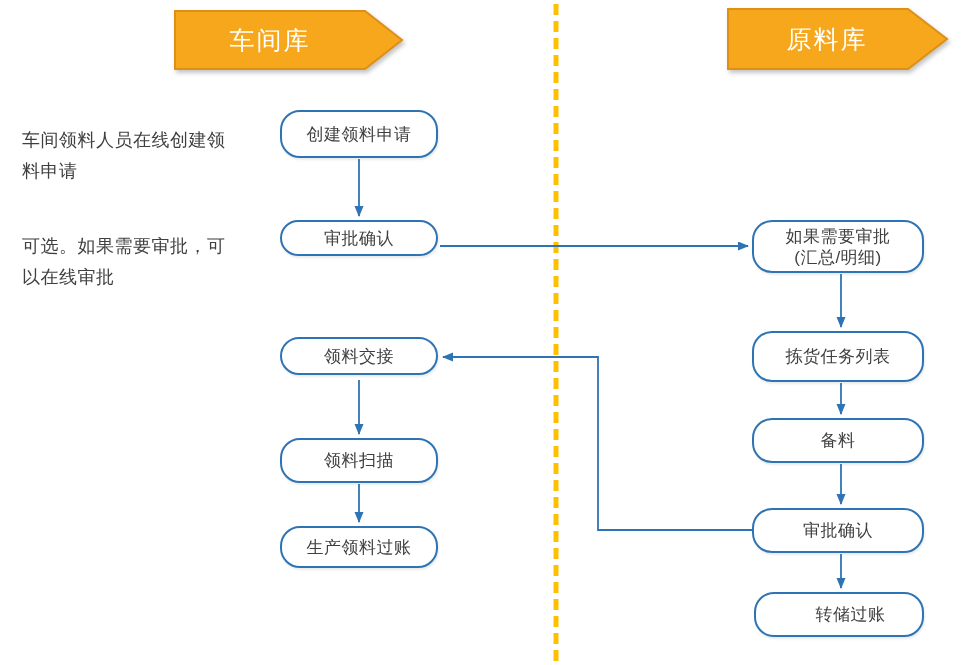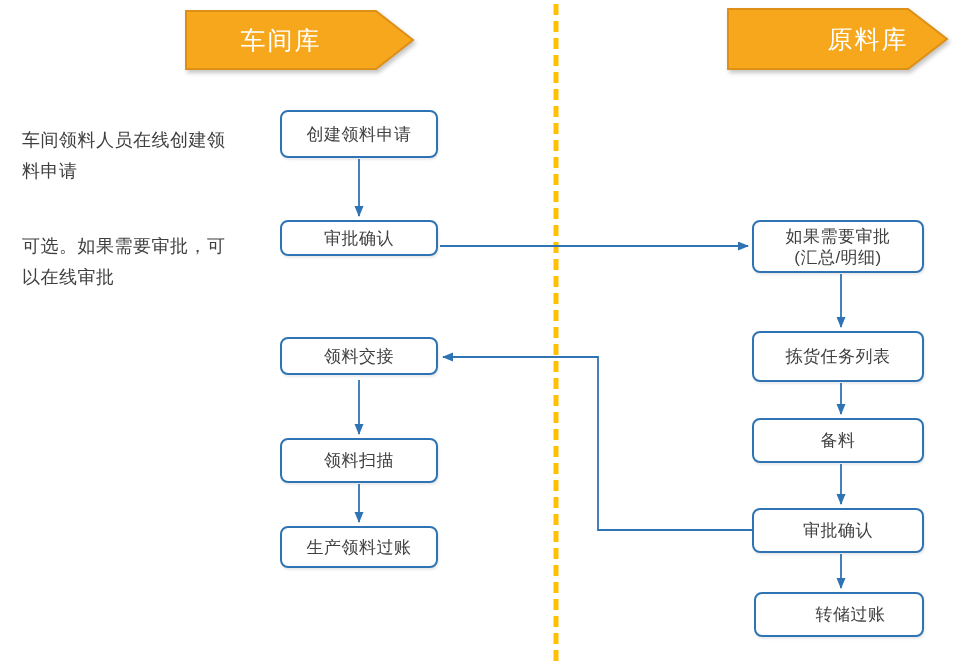--- a/index.html
+++ b/index.html
@@ -90,7 +90,7 @@
     <line x1="359" y1="484" x2="359" y2="522" stroke="#2E74B5" stroke-width="1.8" marker-end="url(#arrow)"></line>
   </svg>
 
-  <div class="banner" style="left:185px; top:10px; width:230px; height:60px;">
+  <div class="banner" style="left:174px; top:10px; width:230px; height:60px;">
     <svg width="230" height="60" viewBox="0 0 230 60">
       <polygon points="1,1 191,1 228,30 191,59 1,59" fill="#F7A71C" stroke="#DE8F16" stroke-width="2"></polygon>
     </svg>

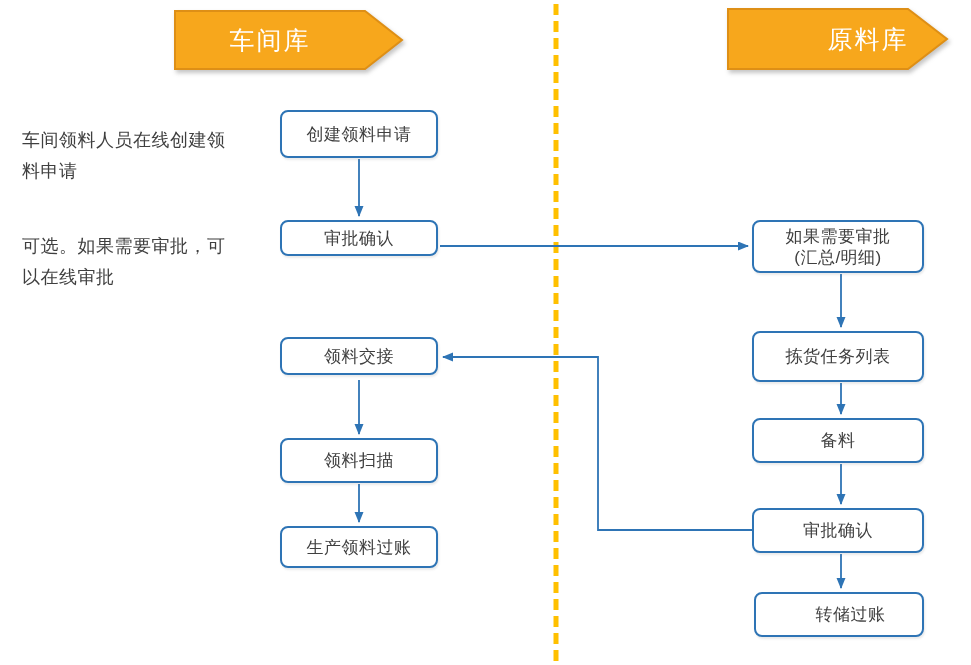--- a/index.html
+++ b/index.html
@@ -101,7 +101,7 @@
     <svg width="222" height="62" viewBox="0 0 222 62">
       <polygon points="1,1 181,1 220,31 181,61 1,61" fill="#F7A71C" stroke="#DE8F16" stroke-width="2"></polygon>
     </svg>
-    <span class="banner-label" style="width:200px;margin-left:41px;">原料库</span>
+    <span class="banner-label" style="width:200px;">原料库</span>
   </div>
 
   <div class="annotation" style="left:22px; top:125px; width:235px;">车间领料人员在线创建领

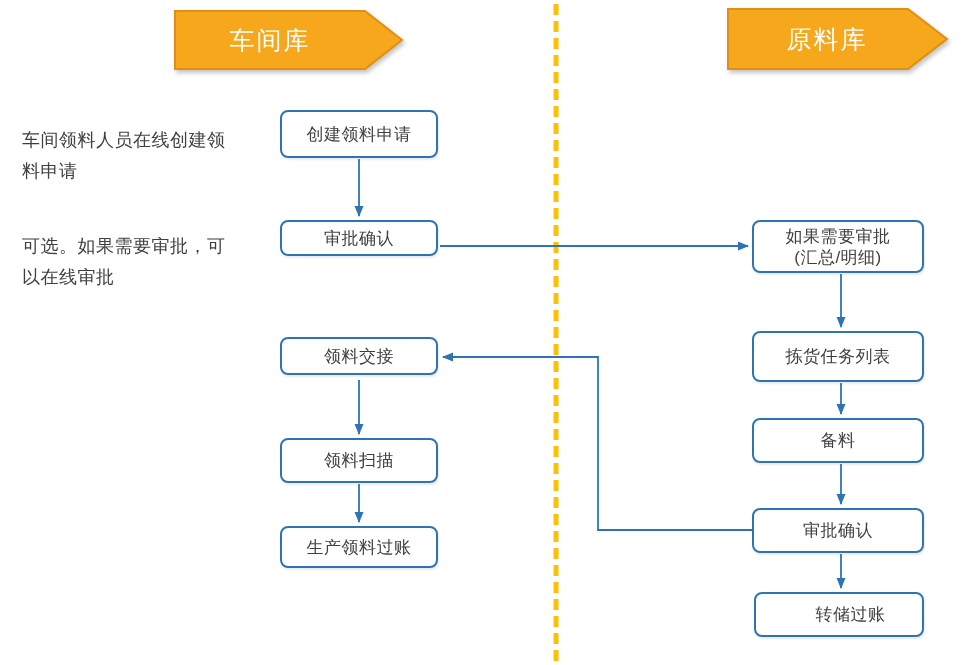--- a/index.html
+++ b/index.html
@@ -43,7 +43,7 @@
     position: absolute;
     background: #ffffff;
     border: 2px solid #2E74B5;
-    border-radius: 8px;
+    border-radius: 20px;
     box-sizing: border-box;
     display: flex;
     align-items: center;

